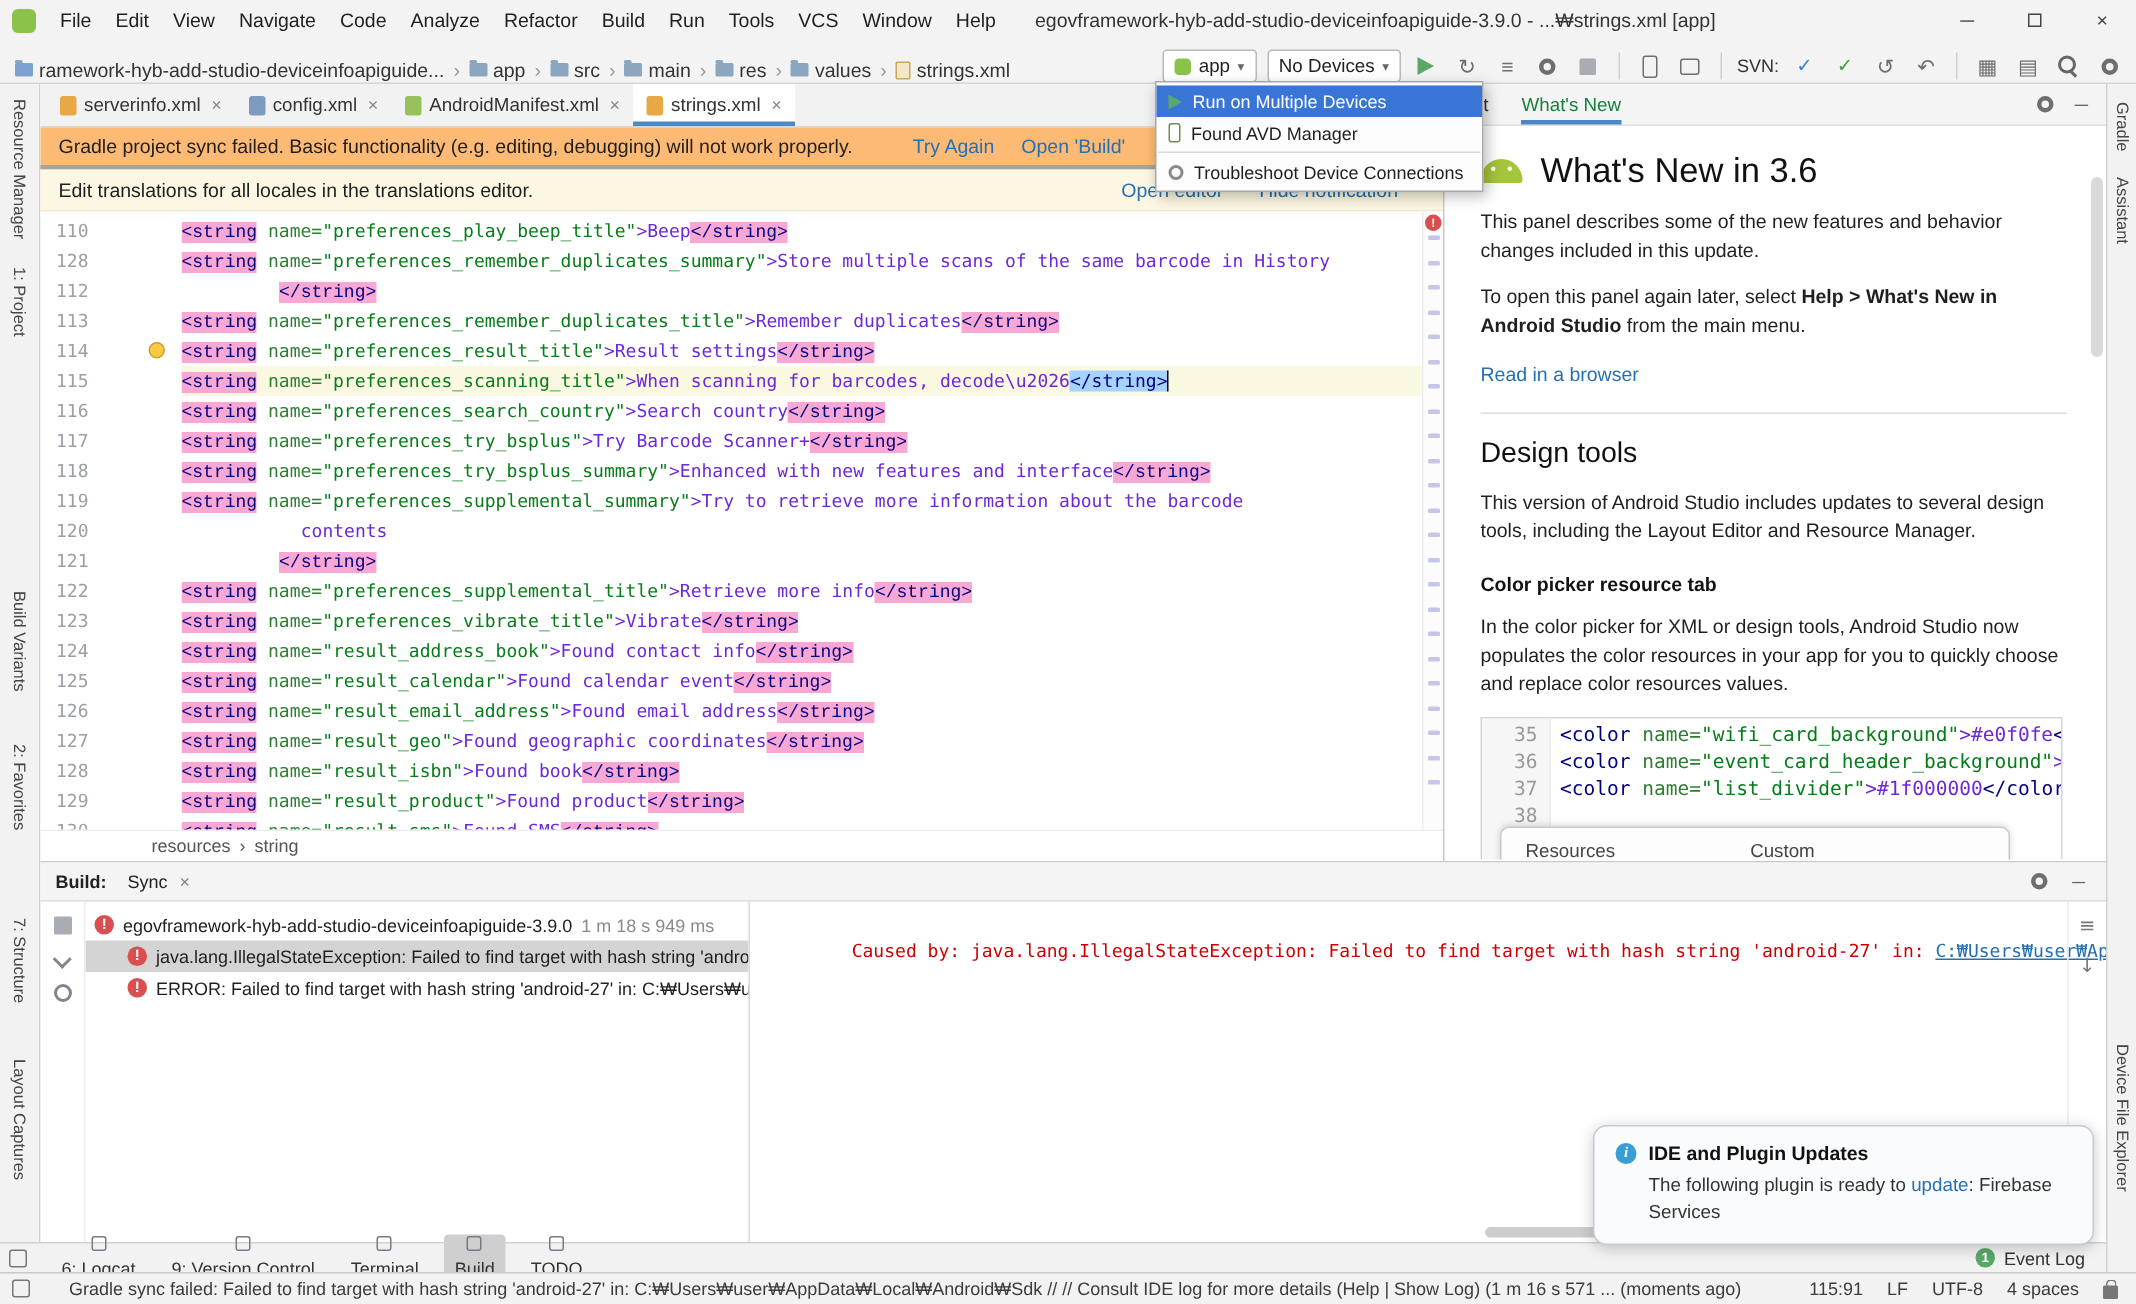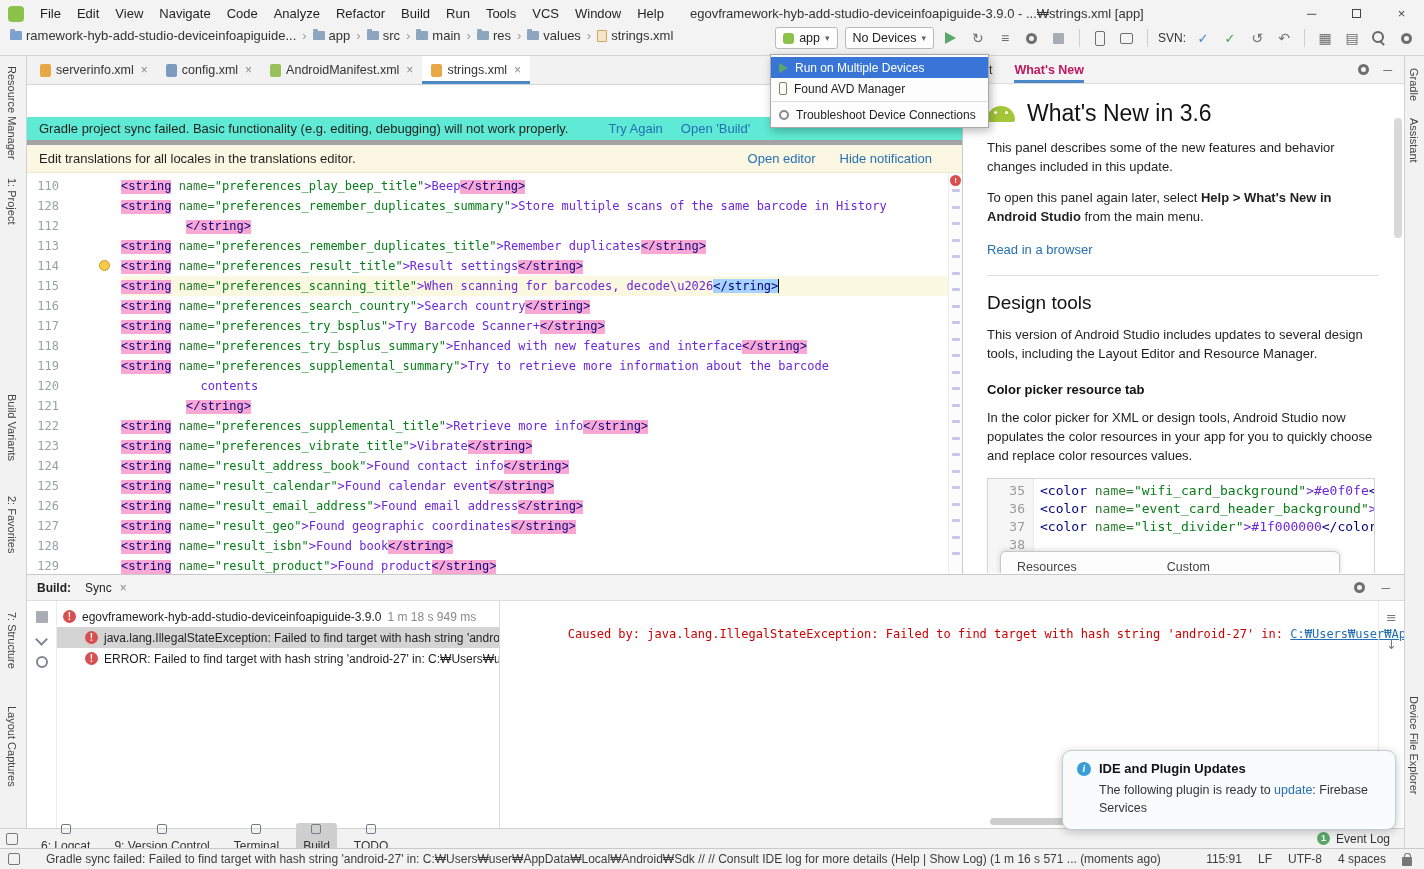--- a/index.html
+++ b/index.html
@@ -18,7 +18,7 @@
   .maxbox { display:inline-block; width:9px; height:9px; border:1px solid #444; }
 
   
-  #toolbar { position:absolute; left:0; top:27px; width:1424px; height:29px; display:flex; align-items:flex-start; padding:0 8px; background:#F3F3F3; border-bottom:1px solid #D5D5D5;gap:32px; }
+  #toolbar { position:absolute; left:0; top:27px; width:1424px; height:29px; display:flex; align-items:flex-end; padding:0 8px; background:#F3F3F3; border-bottom:1px solid #D5D5D5;gap:32px; }
   #crumbs { display:flex; align-items:center; gap:2px; font-size:13px; color:#333; white-space:nowrap; overflow:hidden; }
   .crumb { display:inline-flex; align-items:center; gap:4px; padding:1px 2px; }
   .crumb-sep { color:#999; margin:0 2px; }

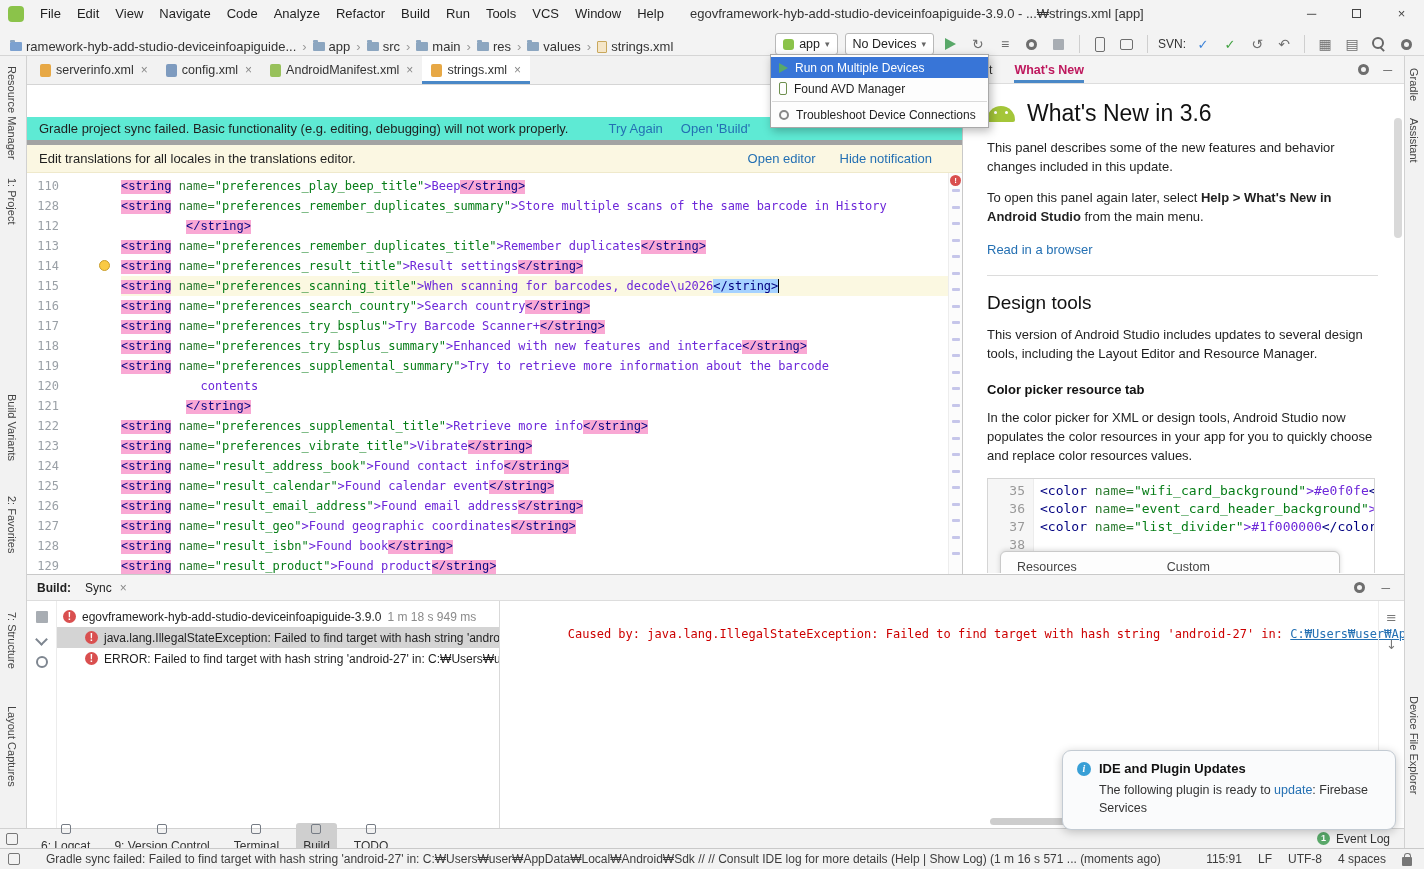--- a/index.html
+++ b/index.html
@@ -139,7 +139,7 @@
   #right-panel { position:absolute; left:962px; top:56px; width:442px; height:518px; background:#fff; border-left:1px solid #C9C9C9; }
   .rp-header { height:28px; display:flex; align-items:stretch; gap:22px; padding:0 12px; background:#F4F4F4; border-bottom:1px solid #DDD; font-size:12.5px; color:#333; }
   .rp-tab { display:inline-flex; align-items:center; }
-  .rp-tab.active { box-shadow:inset 0 -3px 0 #4A88C7; font-weight:bold; color:#be185d; }
+  .rp-tab.active { box-shadow:inset 0 -3px 0 #4A88C7; font-weight:normal; color:#15803d; }
   .rp-hicons { margin-left:auto; display:flex; align-items:center; gap:14px; color:#666; }
   .rp-content { position:relative; height:489px; padding:16px 26px 0 24px; overflow:hidden; }
   .wn-titlerow { display:flex; align-items:center; gap:12px; margin-bottom:12px; }

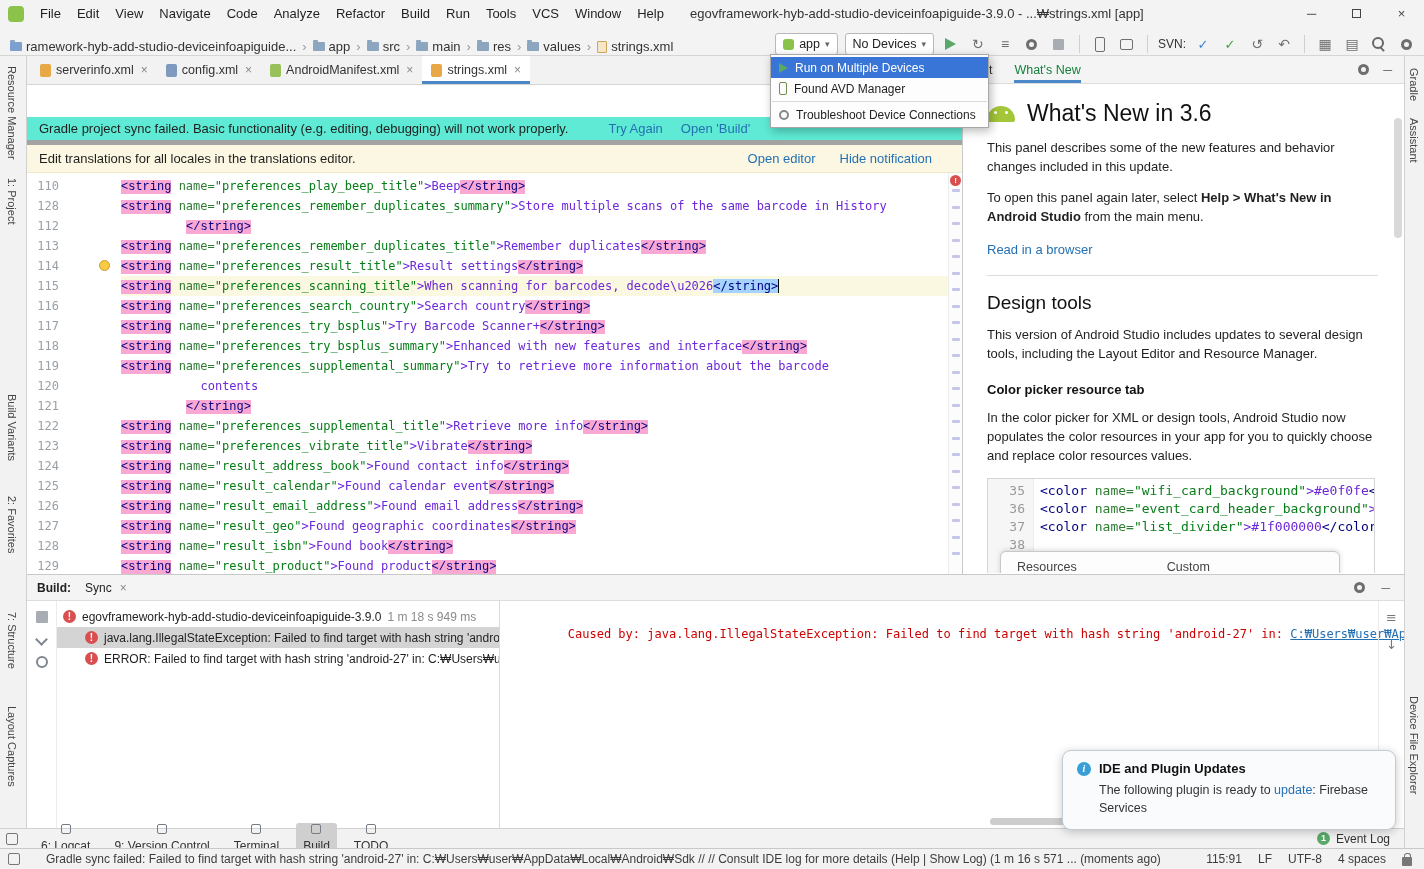--- a/index.html
+++ b/index.html
@@ -65,7 +65,7 @@
   .fi-android { background:#98C15B; }
 
   .banner { height:28px; display:flex; align-items:center; padding:0 12px; font-size:13px; white-space:nowrap; overflow:hidden; }
-  #banner-sync { background:#5eead4; border-bottom:5px solid #a3a3a3;margin-top:32px; }
+  #banner-sync { background:#fdba74; border-bottom:3px solid #a3a3a3; }
   #banner-trans { background:#FBF7E2; border-bottom:1px solid #EFE9CB; }
   .blink { color:#2470B3; cursor:pointer; }
   #banner-sync .blink:first-of-type { margin-left:40px; }

